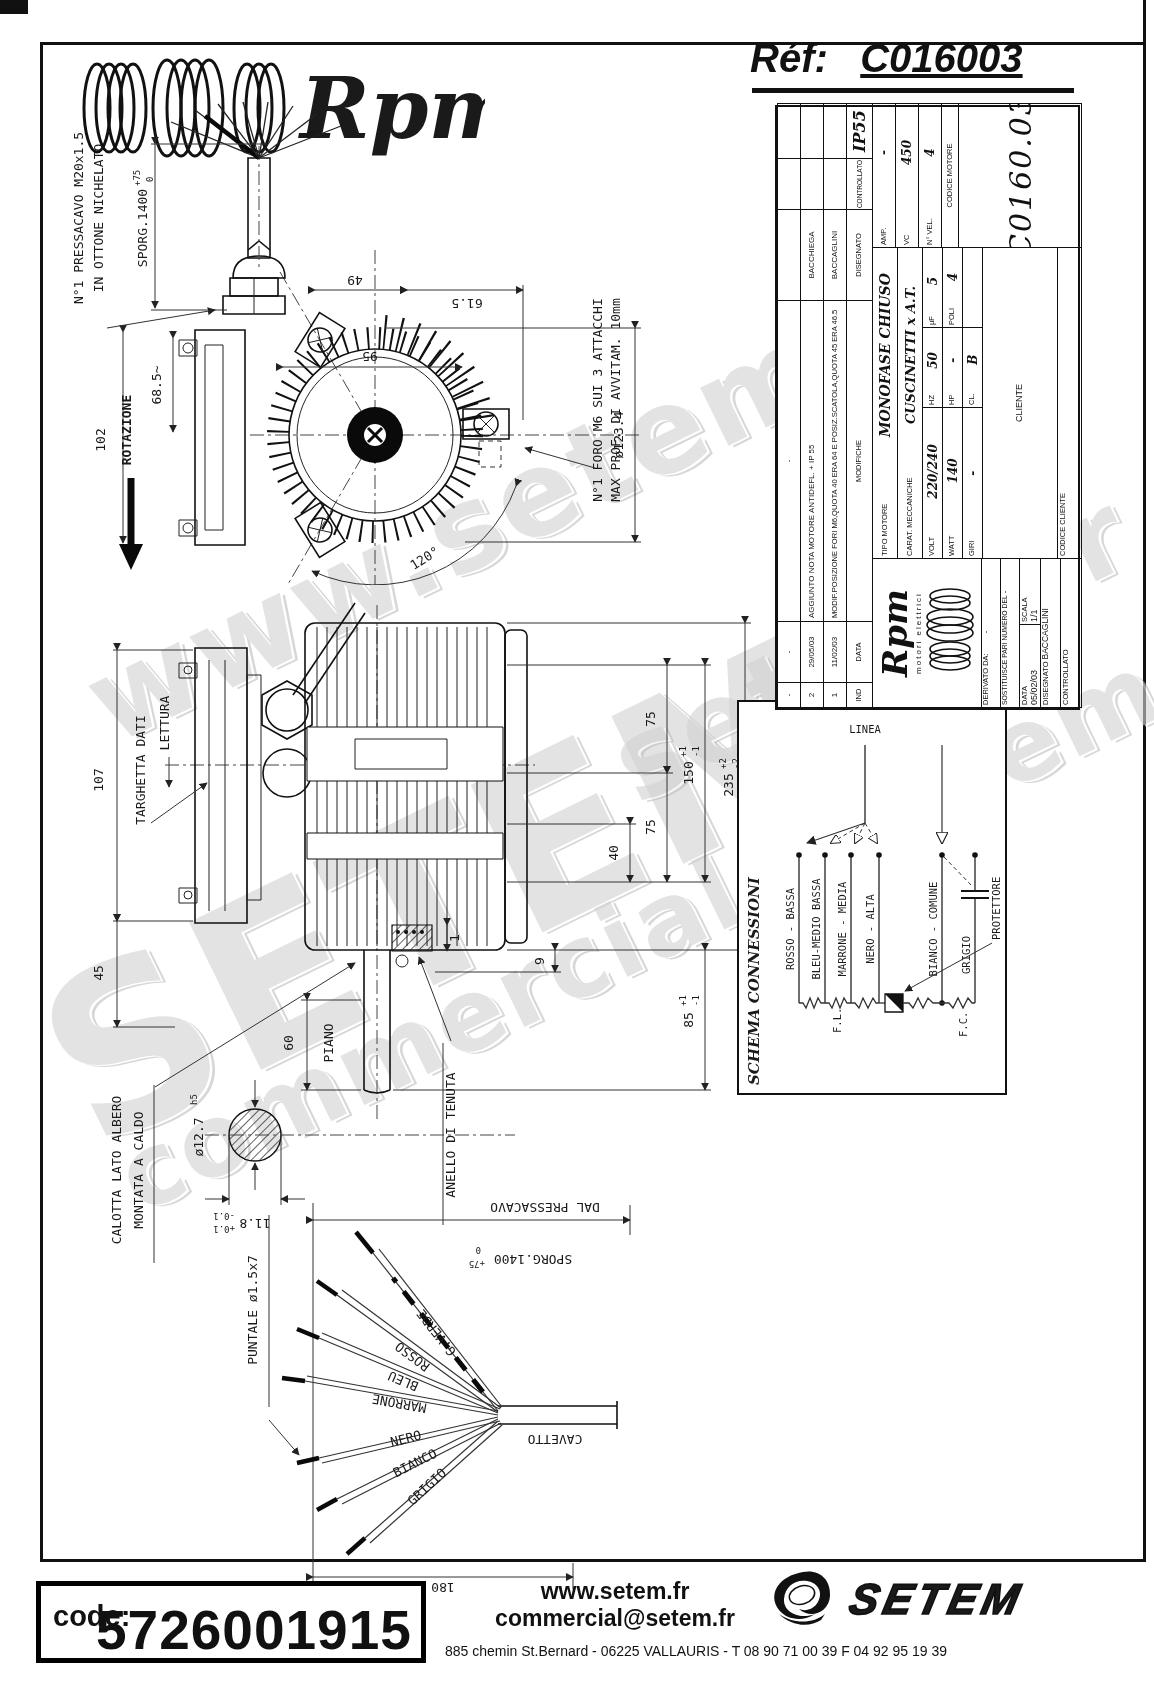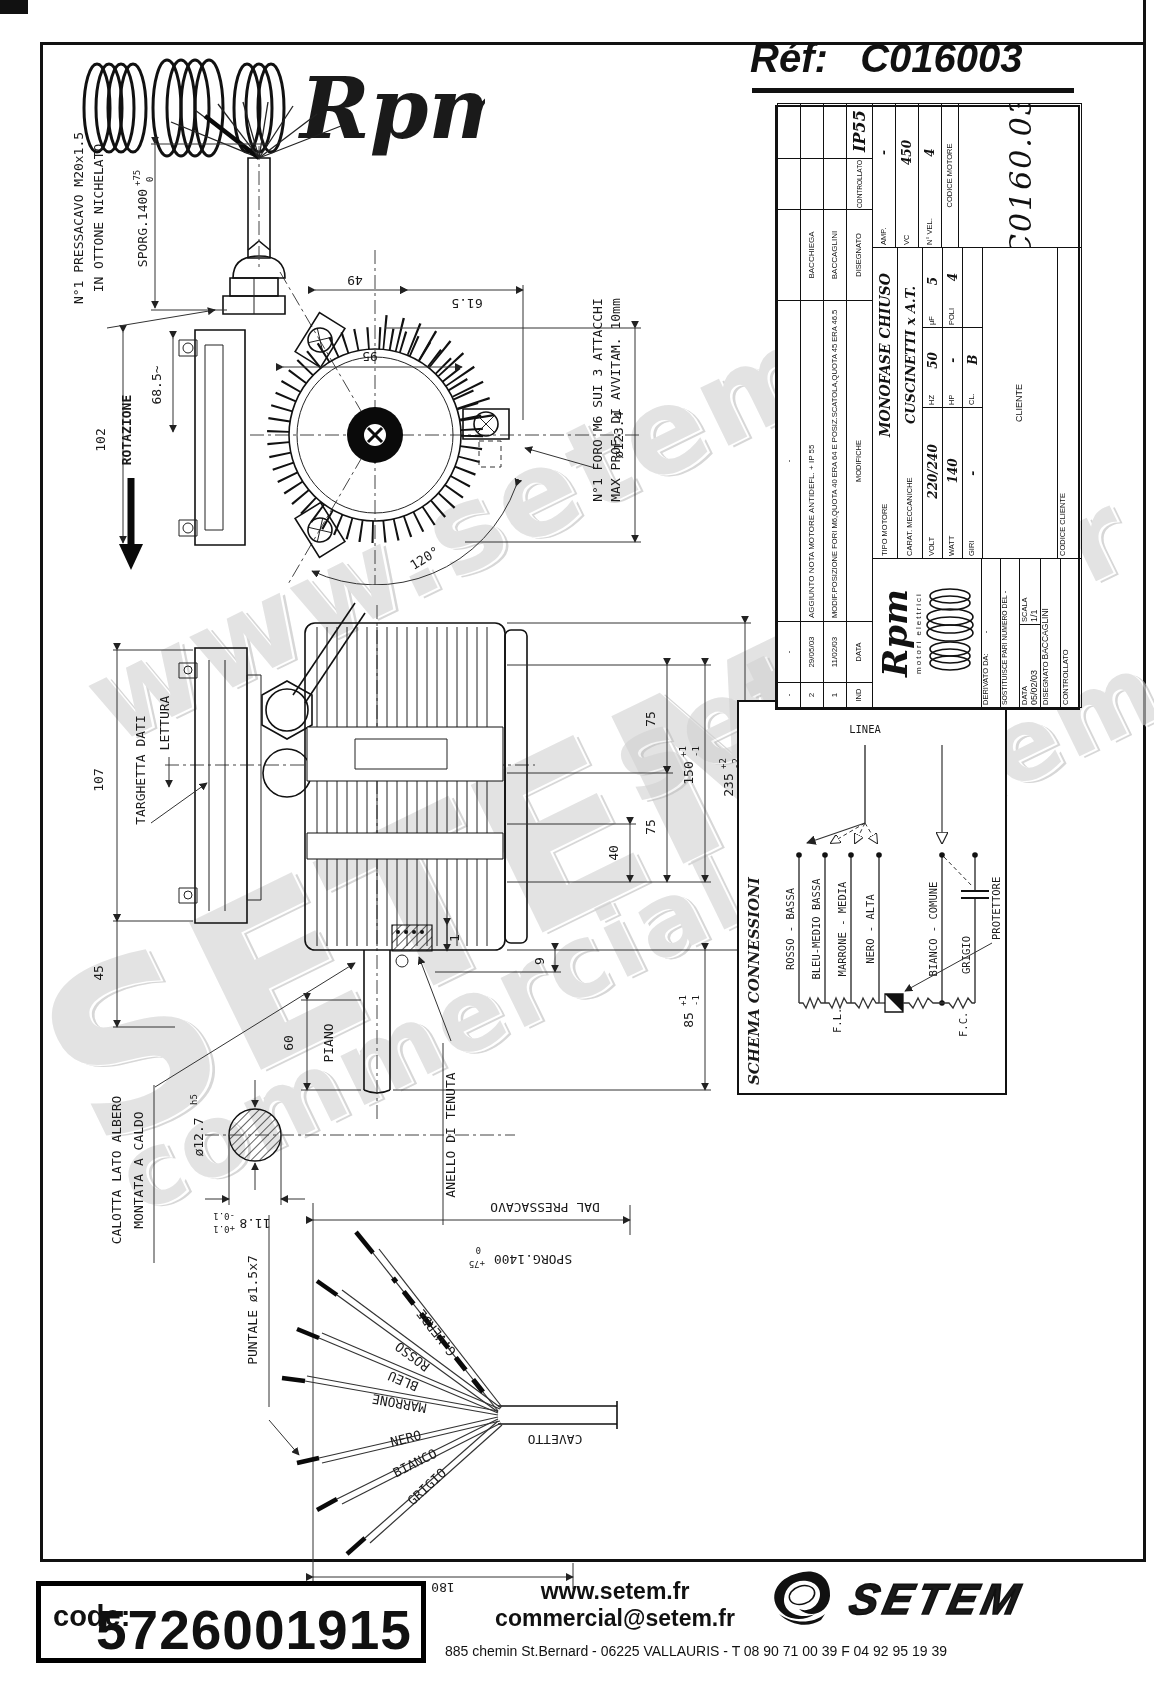--- a/index.html
+++ b/index.html
@@ -81,7 +81,7 @@
 
 <div class="abs" style="left:750px;top:36px;width:330px;z-index:2;">
   <span style="font:italic bold 40px 'Liberation Sans',sans-serif;">Réf:</span>
-  <span style="font:italic bold 40px 'Liberation Sans',sans-serif;margin-left:28px;">C016003</span>
+  <span style="font:italic bold 40px 'Liberation Sans',sans-serif;margin-left:28px;text-decoration:underline;">C016003</span>
 </div>
 <div class="brd" style="left:752px;top:88px;width:322px;height:5px;z-index:2;"></div>
 

